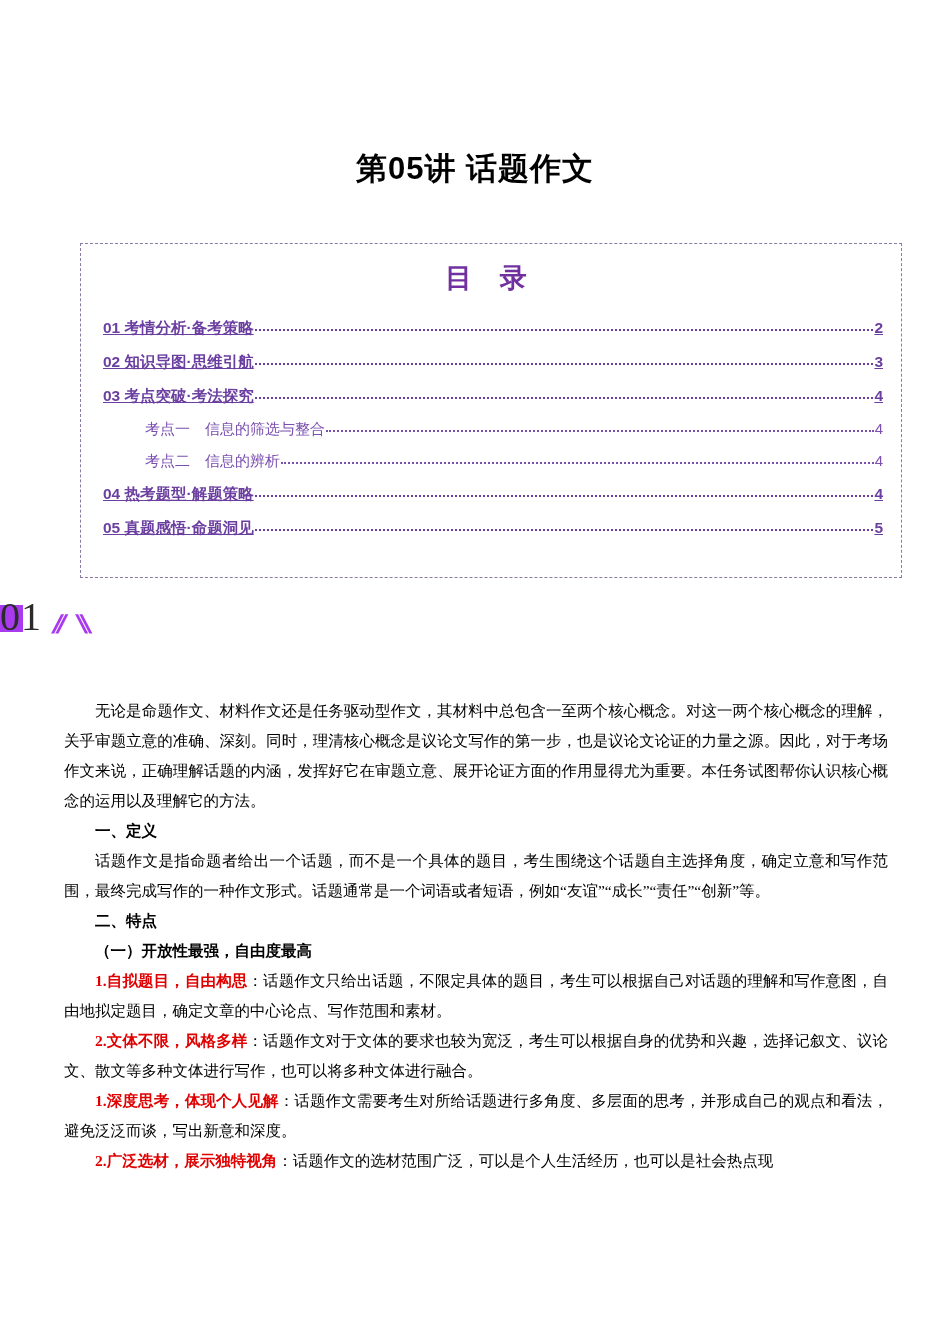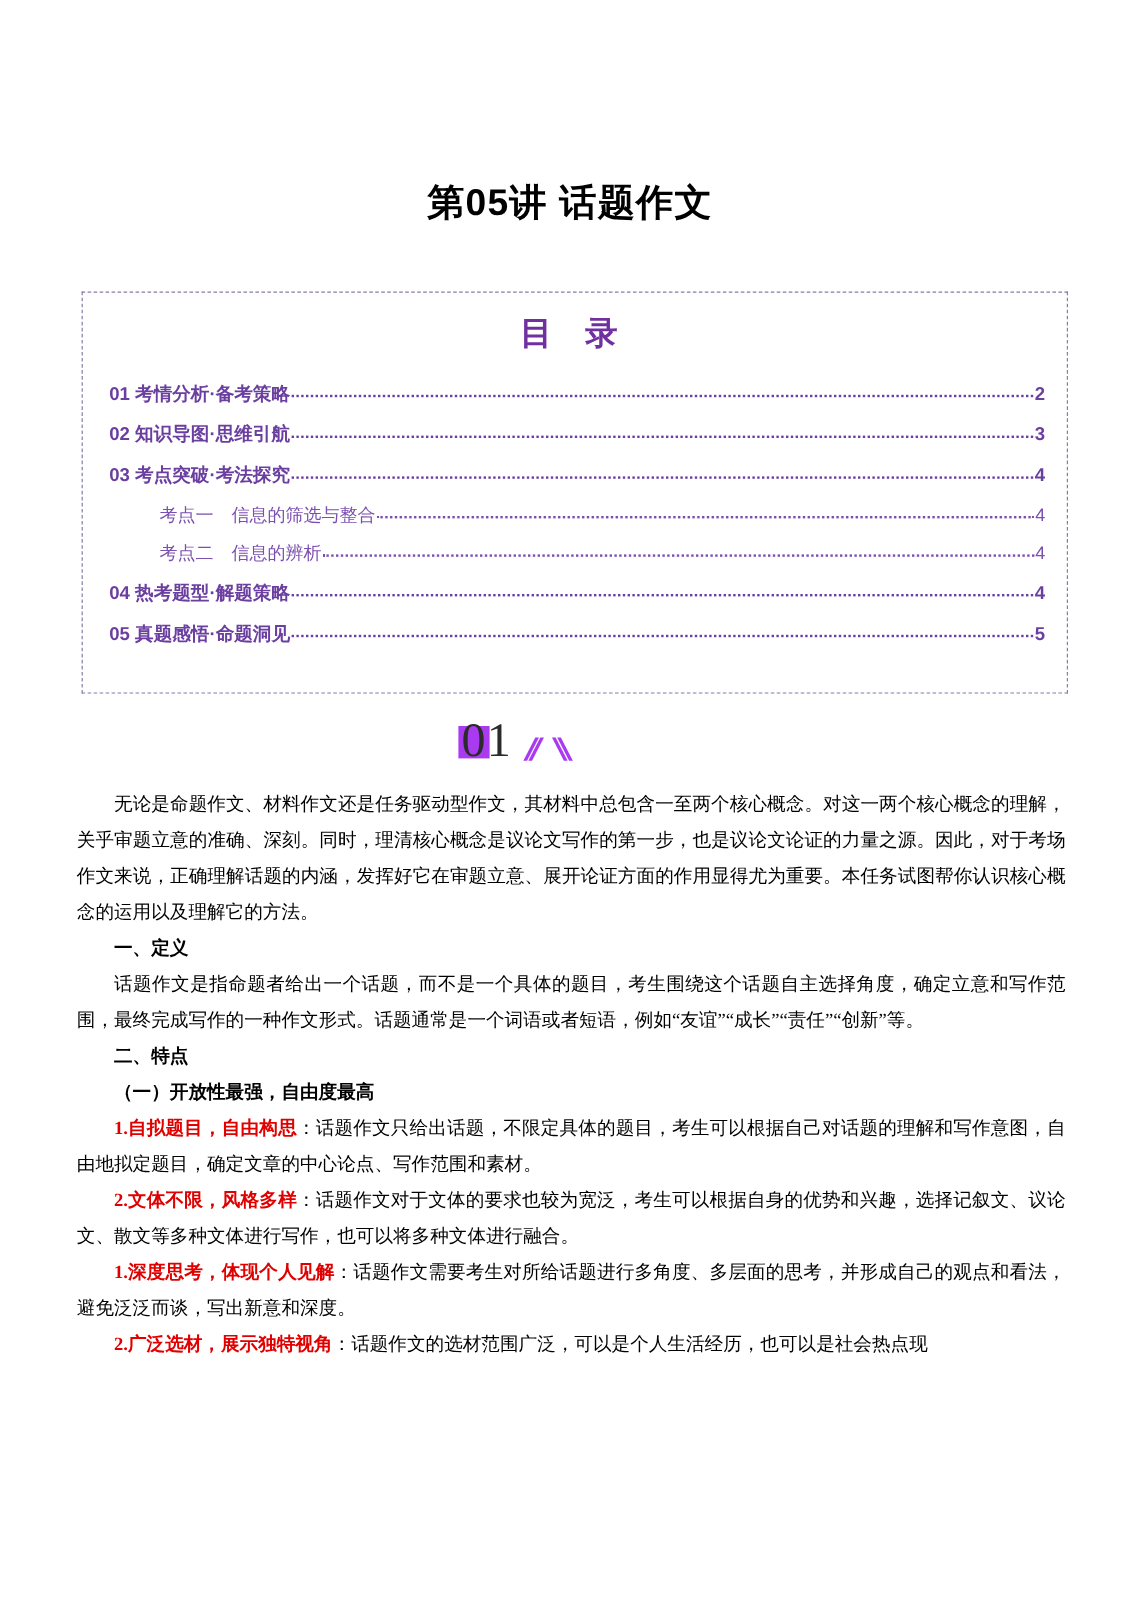--- a/index.html
+++ b/index.html
@@ -39,7 +39,7 @@
   
   .toc-box {
     position: absolute;
-    left: 68px;
+    left: 80px;
     top: 243px;
     width: 822px;
     height: 335px;

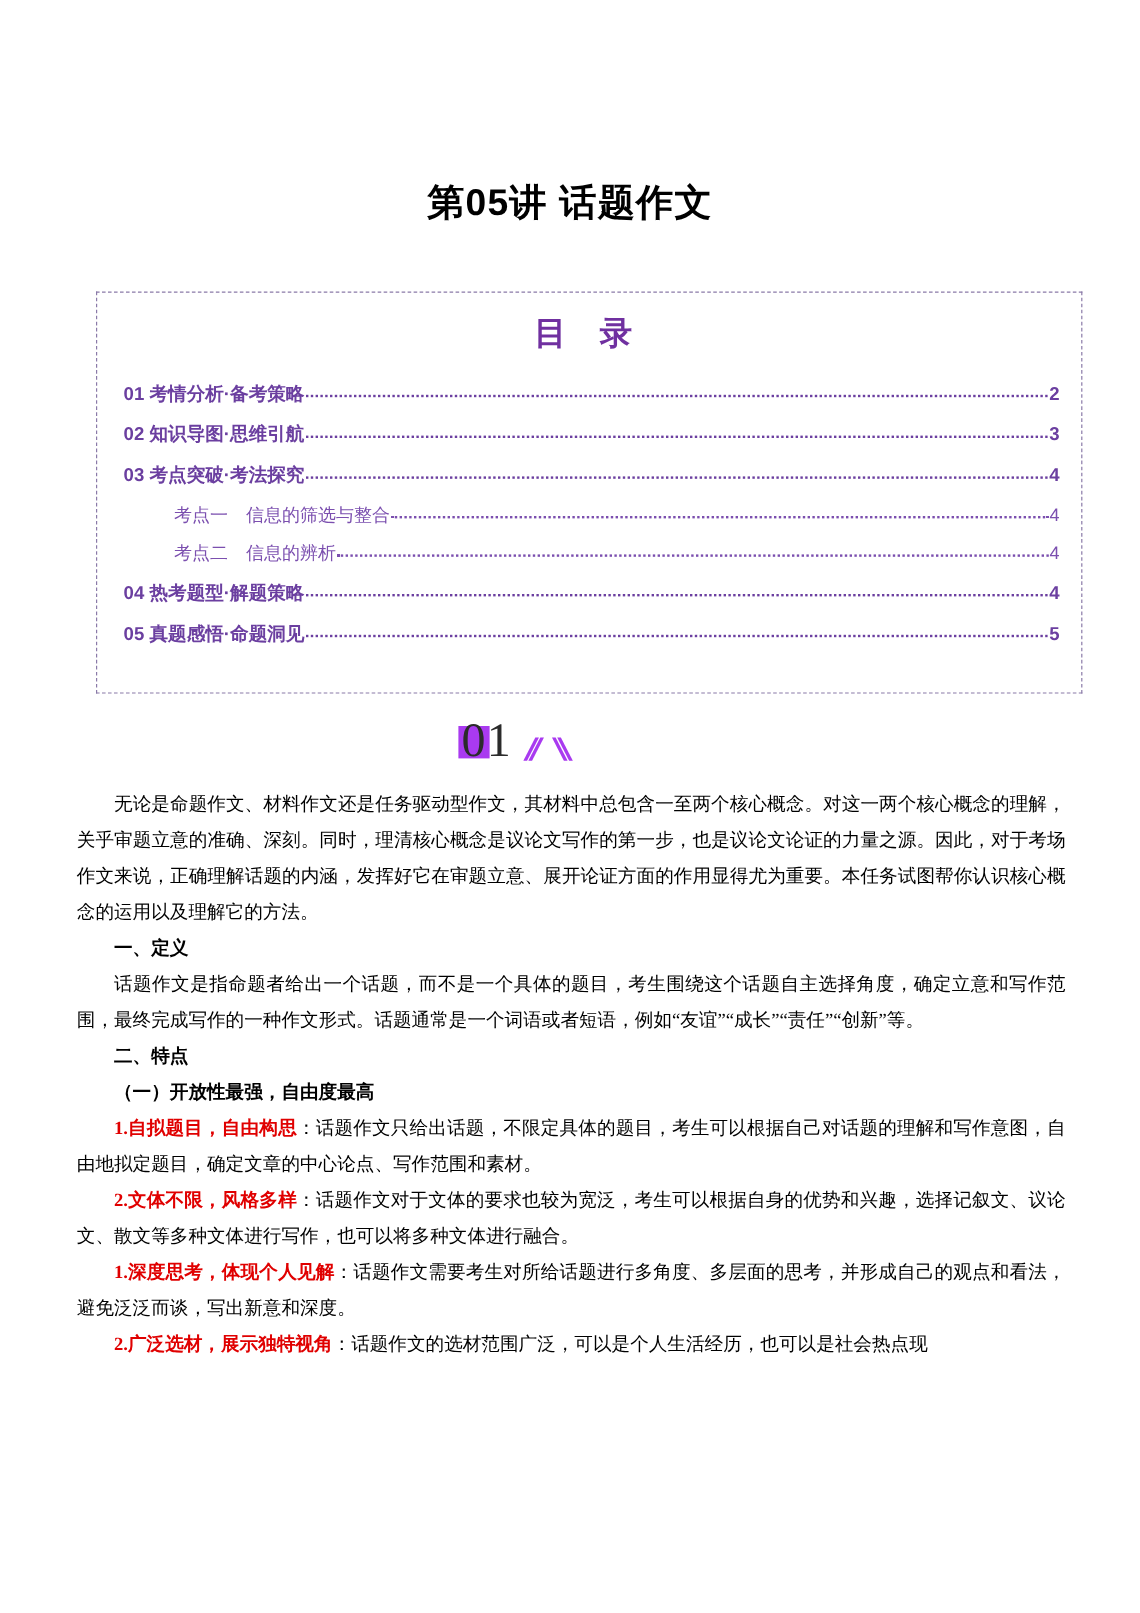--- a/index.html
+++ b/index.html
@@ -72,6 +72,7 @@
     font-weight: bold;
     font-size: 15.5px;
     color: #6B3FA0;
+    text-decoration: underline;
   }
   .toc-row.lvl2 {
     font-weight: normal;

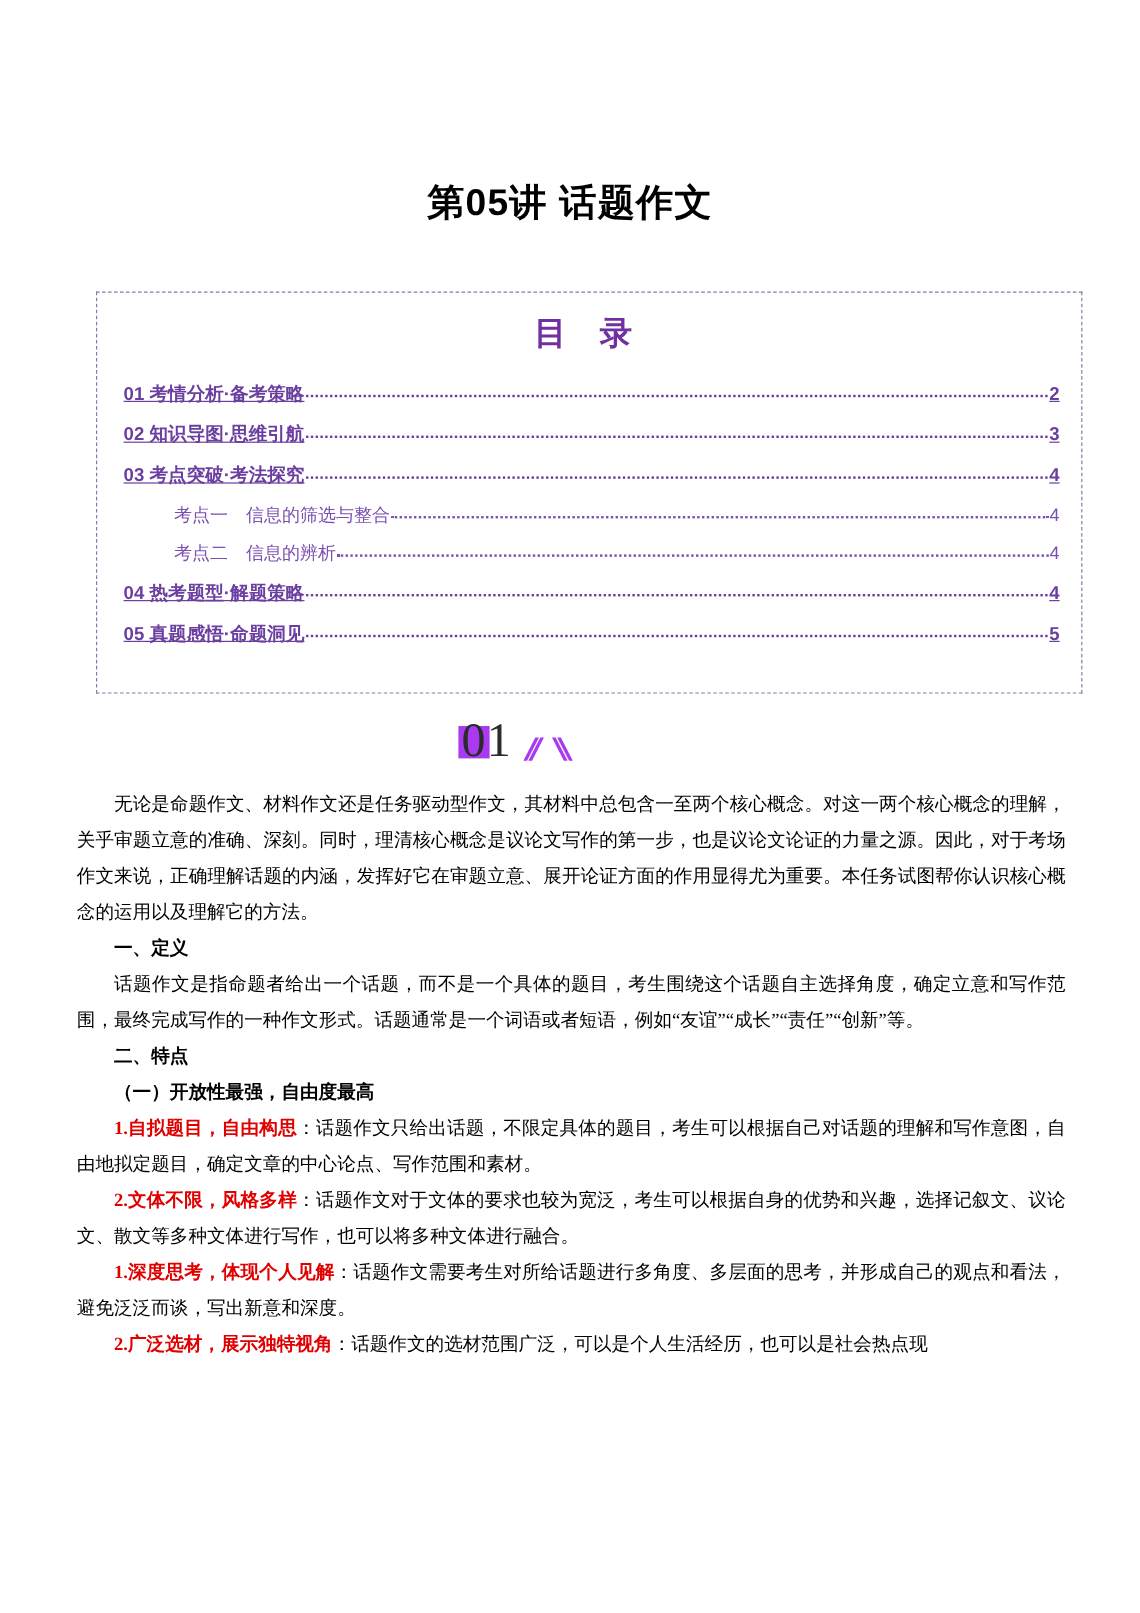--- a/index.html
+++ b/index.html
@@ -98,8 +98,7 @@
     left: 0;
     top: 596px;
     width: 816px;
-    text-align: center;
-    padding-left: 24px;
+    text-align: left;
   }
   .banner-num-wrap {
     position: relative;

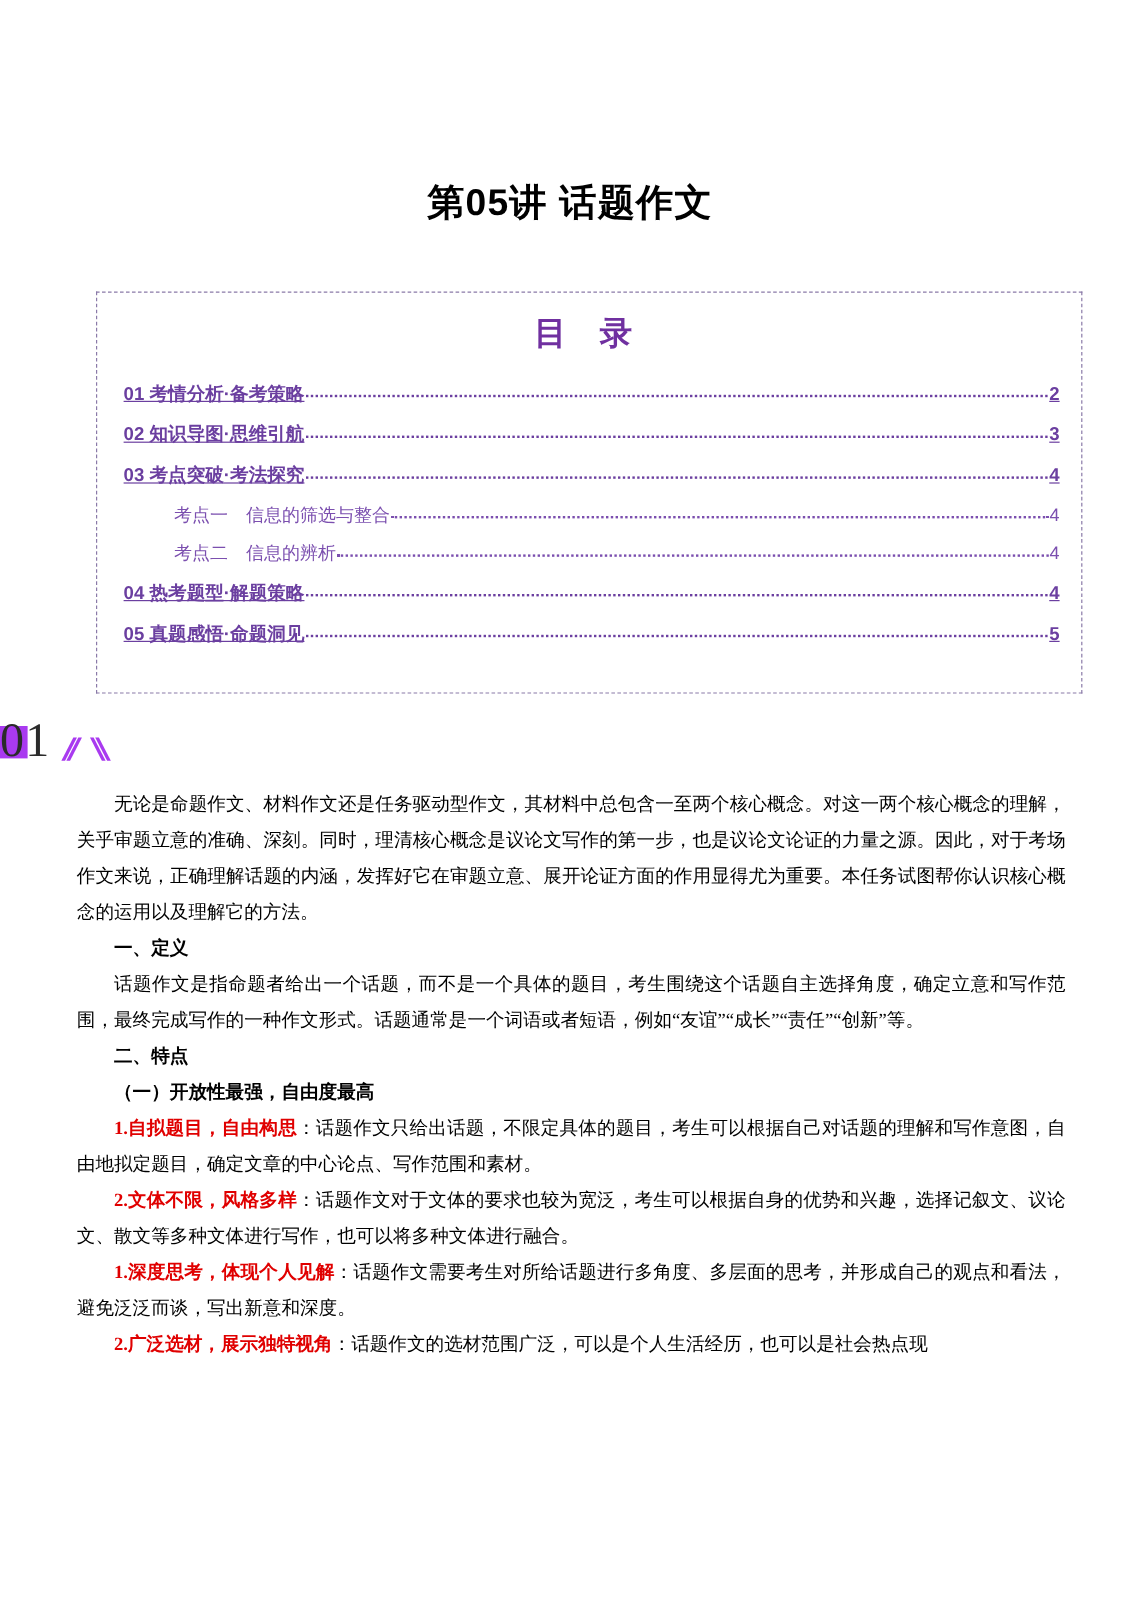--- a/index.html
+++ b/index.html
@@ -169,7 +169,7 @@
   .body-text {
     position: absolute;
     left: 64px;
-    top: 656px;
+    top: 696px;
     width: 824px;
     font-family: "Liberation Serif", serif;
     font-size: 15.5px;

